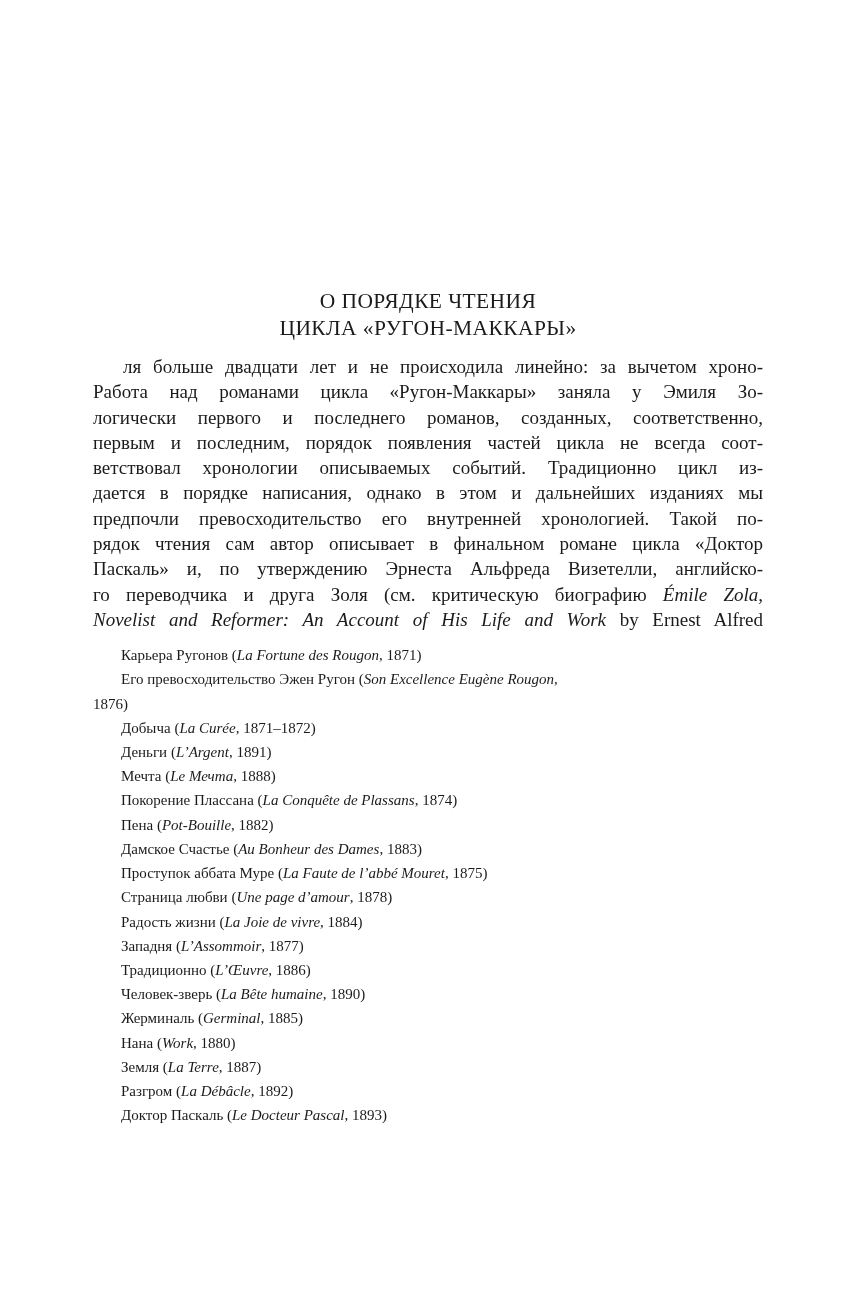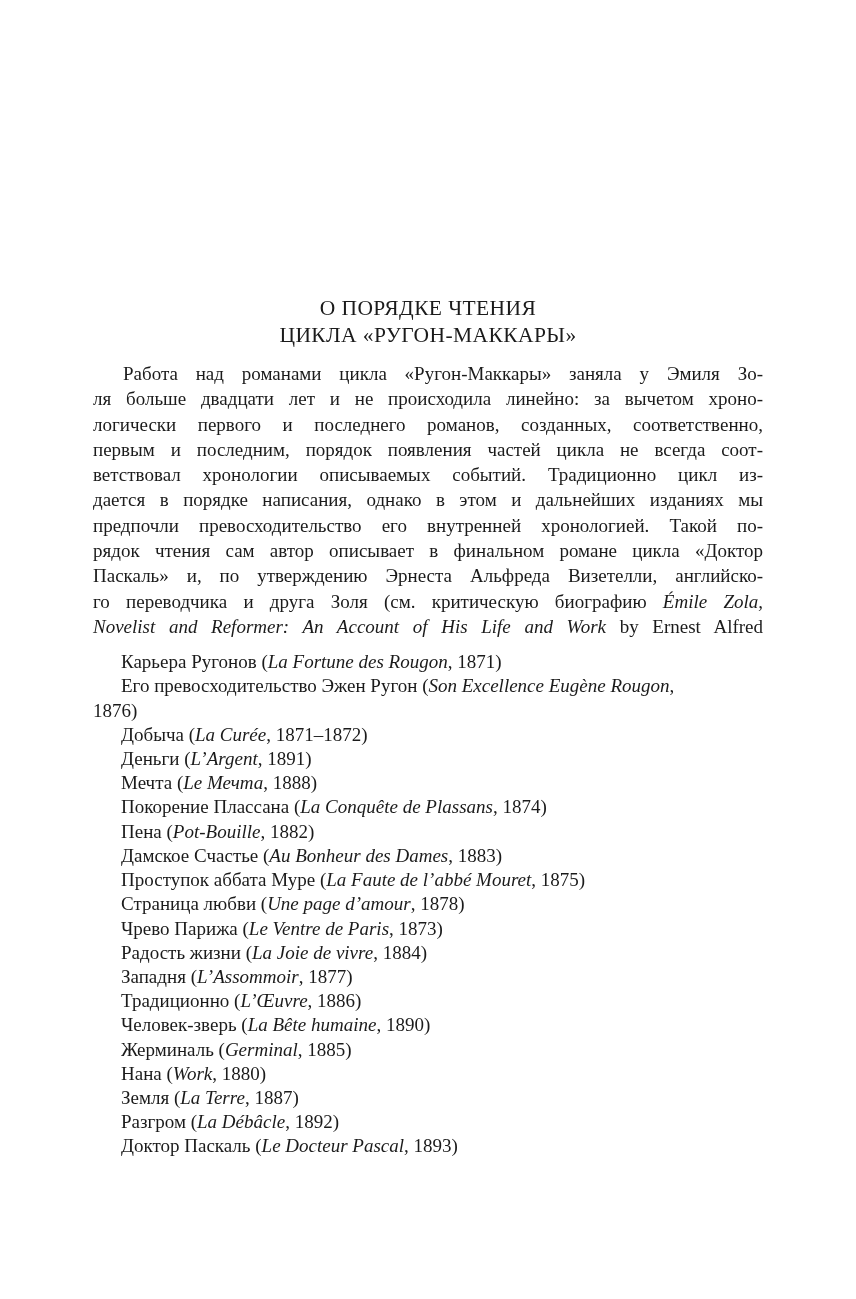--- a/index.html
+++ b/index.html
@@ -15,7 +15,6 @@
     color: #1b1b1b;
     font-family: "Liberation Serif", "DejaVu Serif", serif;
     overflow: hidden;
-    margin-top: 7px;
   }
   .content {
     position: absolute;

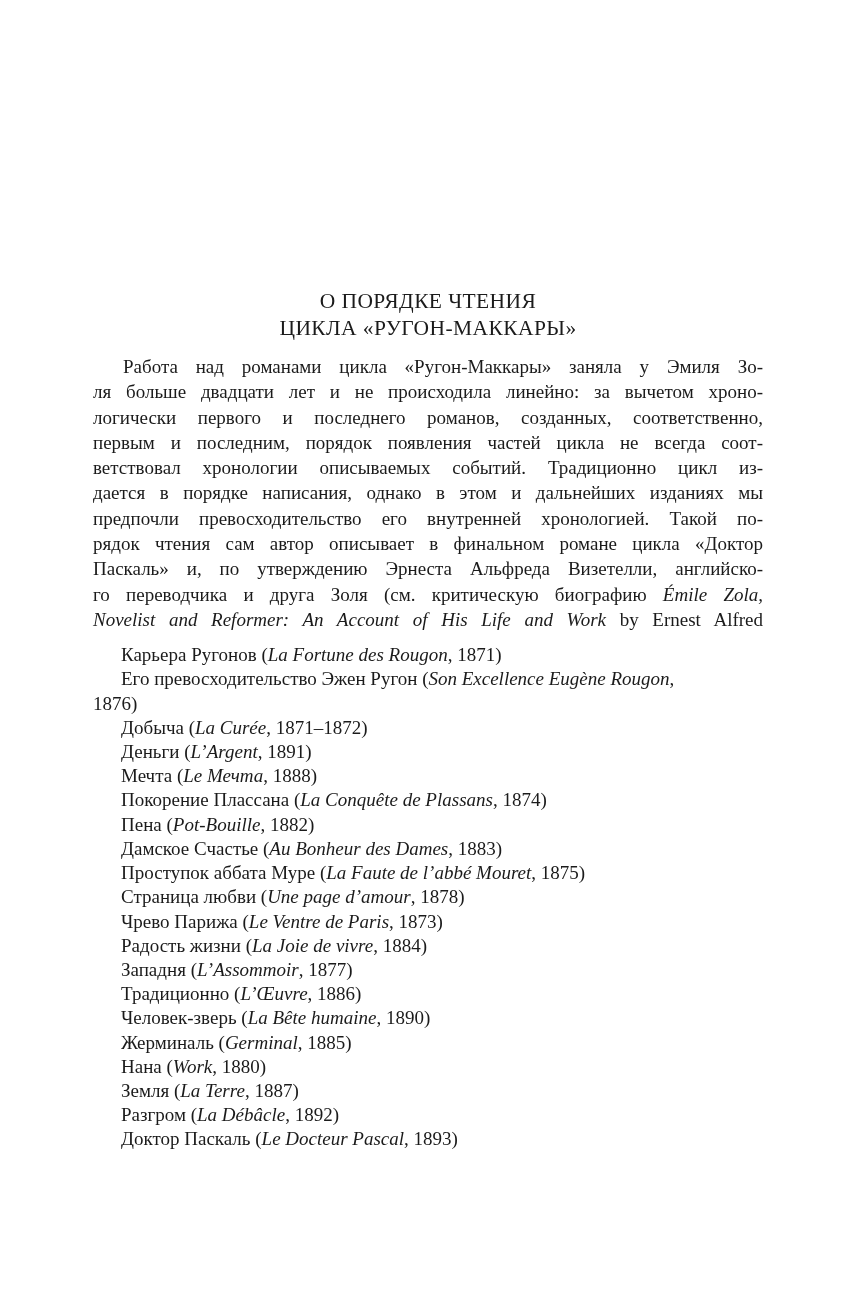--- a/index.html
+++ b/index.html
@@ -68,8 +68,8 @@
       <span>ЦИКЛА «РУГОН-МАККАРЫ»</span>
     </h1>
     <div class="paragraph">
+        <div class="line"><span>ля больше двадцати лет и не происходила линейно: за вычетом хроно-</span></div>
         <div class="line"><span>Работа над романами цикла «Ругон-Маккары» заняла у Эмиля Зо-</span></div>
-        <div class="line"><span>ля больше двадцати лет и не происходила линейно: за вычетом хроно-</span></div>
         <div class="line"><span>логически первого и последнего романов, созданных, соответственно,</span></div>
         <div class="line"><span>первым и последним, порядок появления частей цикла не всегда соот-</span></div>
         <div class="line"><span>ветствовал хронологии описываемых событий. Традиционно цикл из-</span></div>

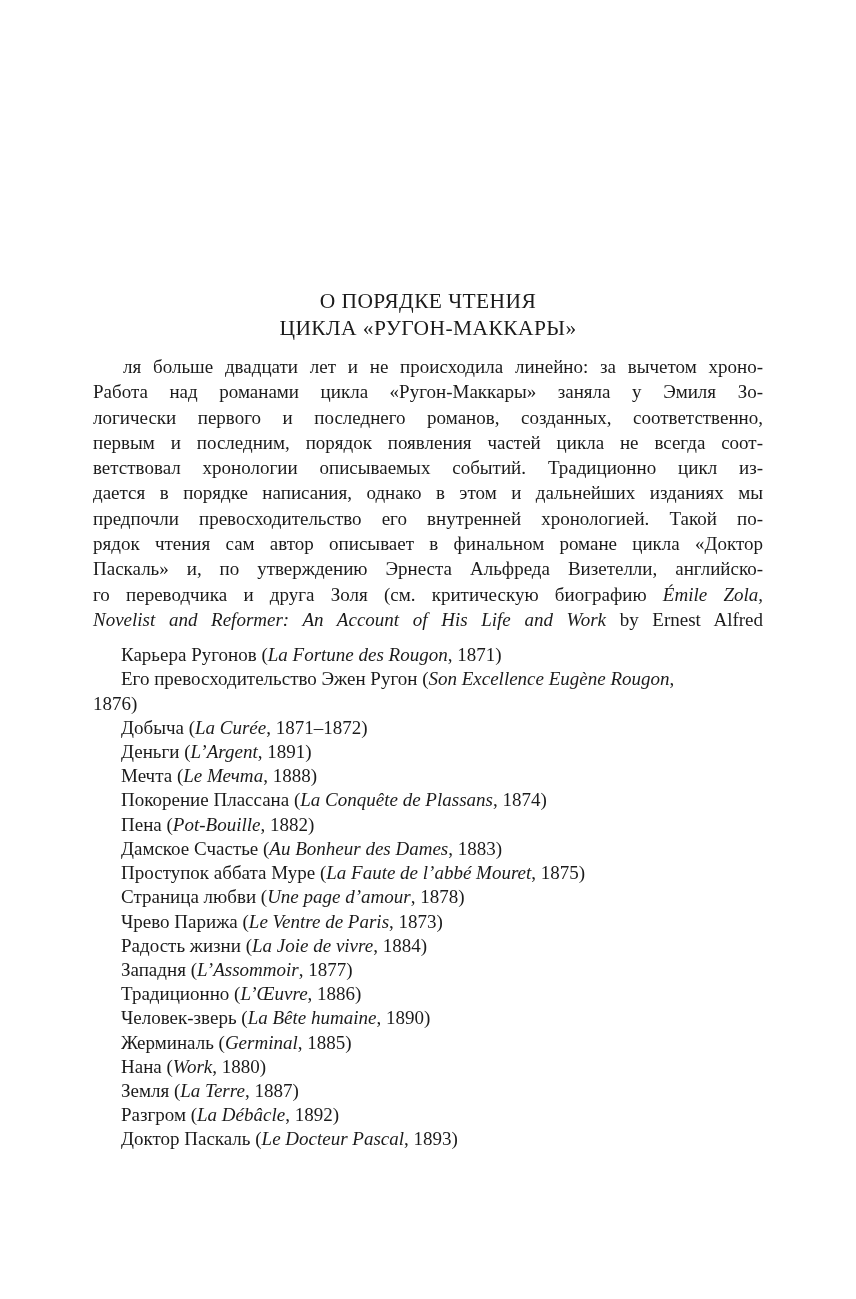--- a/index.html
+++ b/index.html
@@ -51,7 +51,7 @@
   }
   .book-list {
     margin-top: 11px;
-    font-size: 19px;
+    font-size: 15px;
   }
   .book-item {
     line-height: 24.2px;

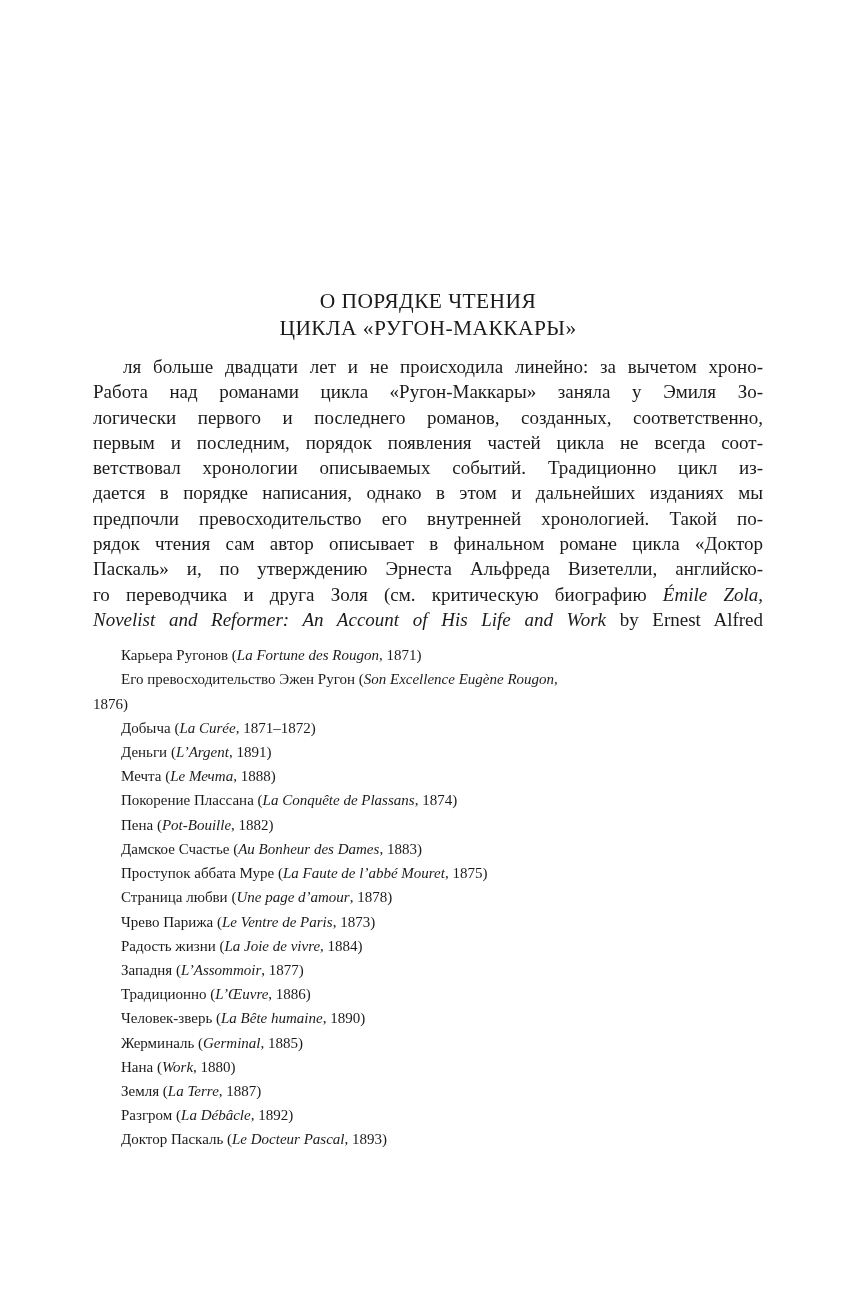--- a/index.html
+++ b/index.html
@@ -91,7 +91,6 @@
         <div class="book-item"><span>Дамское Счастье</span> (<span class="it">Au Bonheur des Dames</span>, <span>1883</span>)</div>
         <div class="book-item"><span>Проступок аббата Муре</span> (<span class="it">La Faute de l’abbé Mouret</span>, <span>1875</span>)</div>
         <div class="book-item"><span>Страница любви</span> (<span class="it">Une page d’amour</span>, <span>1878</span>)</div>
-        <div class="book-item"><span>Чрево Парижа</span> (<span class="it">Le Ventre de Paris</span>, <span>1873</span>)</div>
         <div class="book-item"><span>Радость жизни</span> (<span class="it">La Joie de vivre</span>, <span>1884</span>)</div>
         <div class="book-item"><span>Западня</span> (<span class="it">L’Assommoir</span>, <span>1877</span>)</div>
         <div class="book-item"><span>Традиционно</span> (<span class="it">L’Œuvre</span>, <span>1886</span>)</div>

